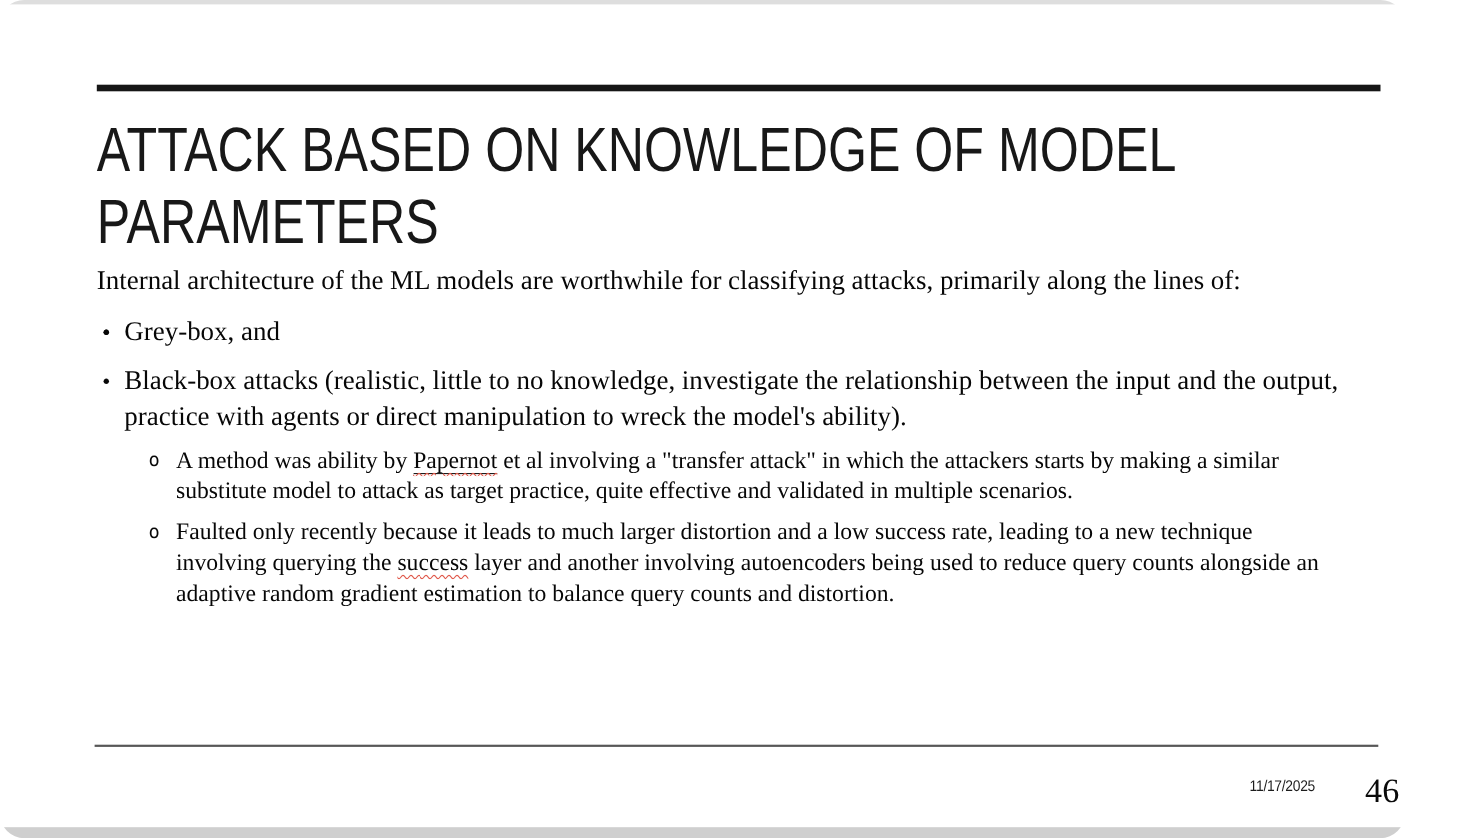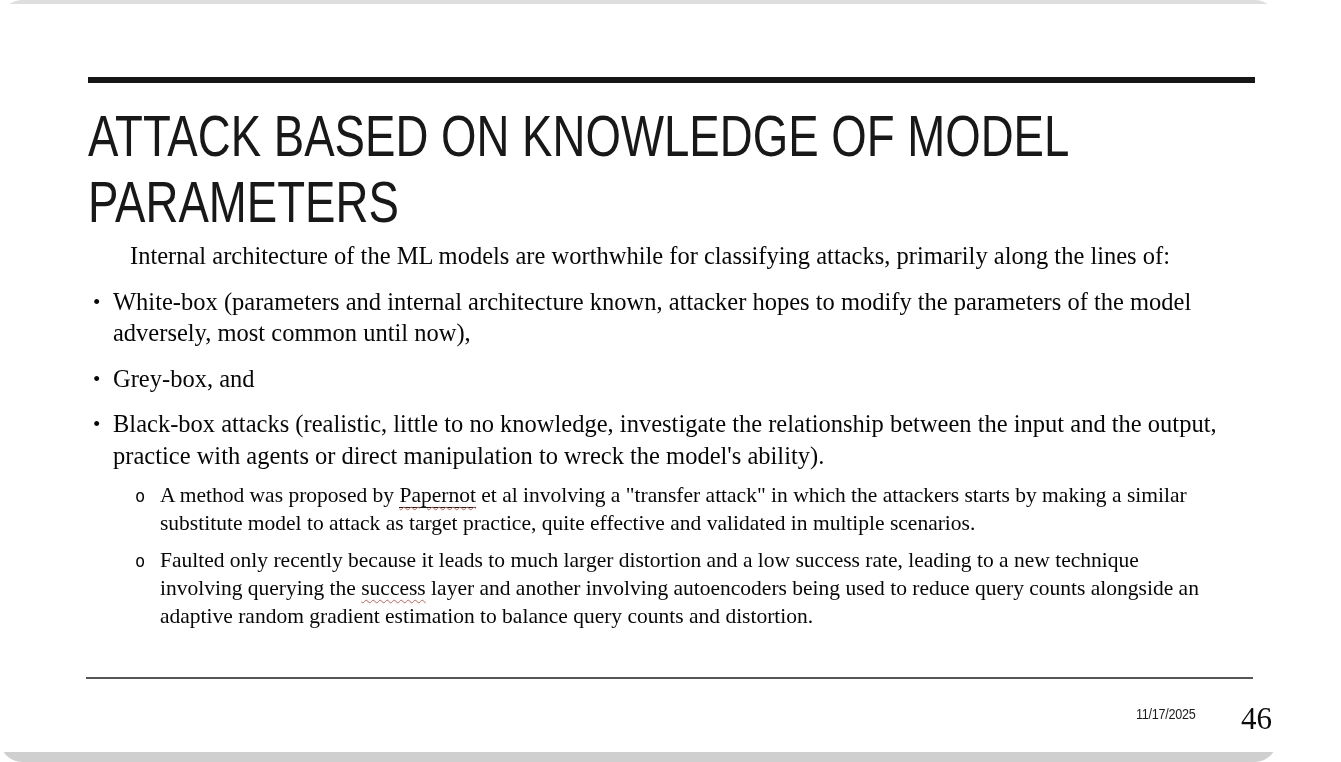--- a/index.html
+++ b/index.html
@@ -43,7 +43,7 @@
     position:absolute; left:88px; top:240px; width:1130px;
   }
   .para {
-    font-size:24.5px; line-height:31.5px;margin-left:42px;
+    font-size:24.5px; line-height:31.5px;
   }
   .bullets { list-style:none; }
   .bullet {

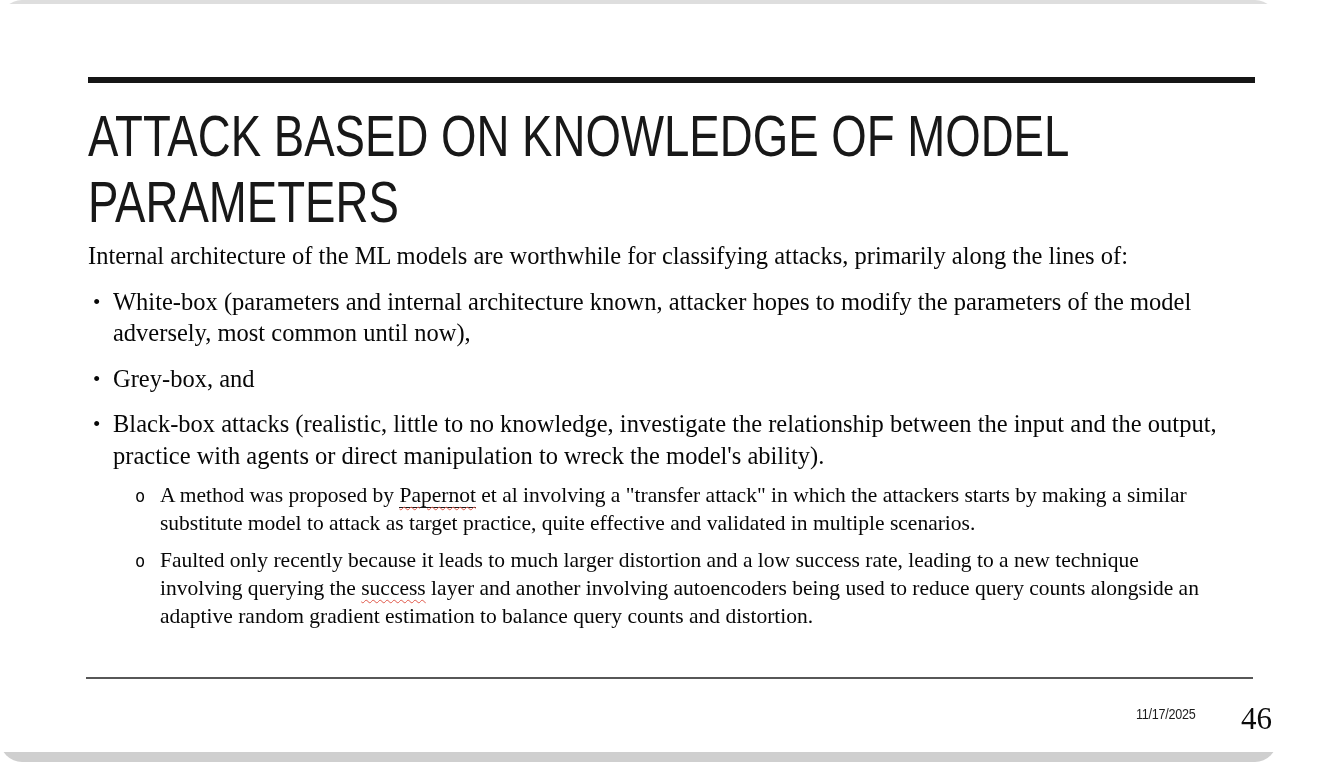--- a/index.html
+++ b/index.html
@@ -120,7 +120,6 @@
     <ul class="bullets">
       <li class="bullet">
         <span class="marker">•</span>
-        <span>White-box (parameters and internal architecture known, attacker hopes to modify the parameters of the model adversely, most common until now),</span>
       </li>
       <li class="bullet">
         <span class="marker">•</span>

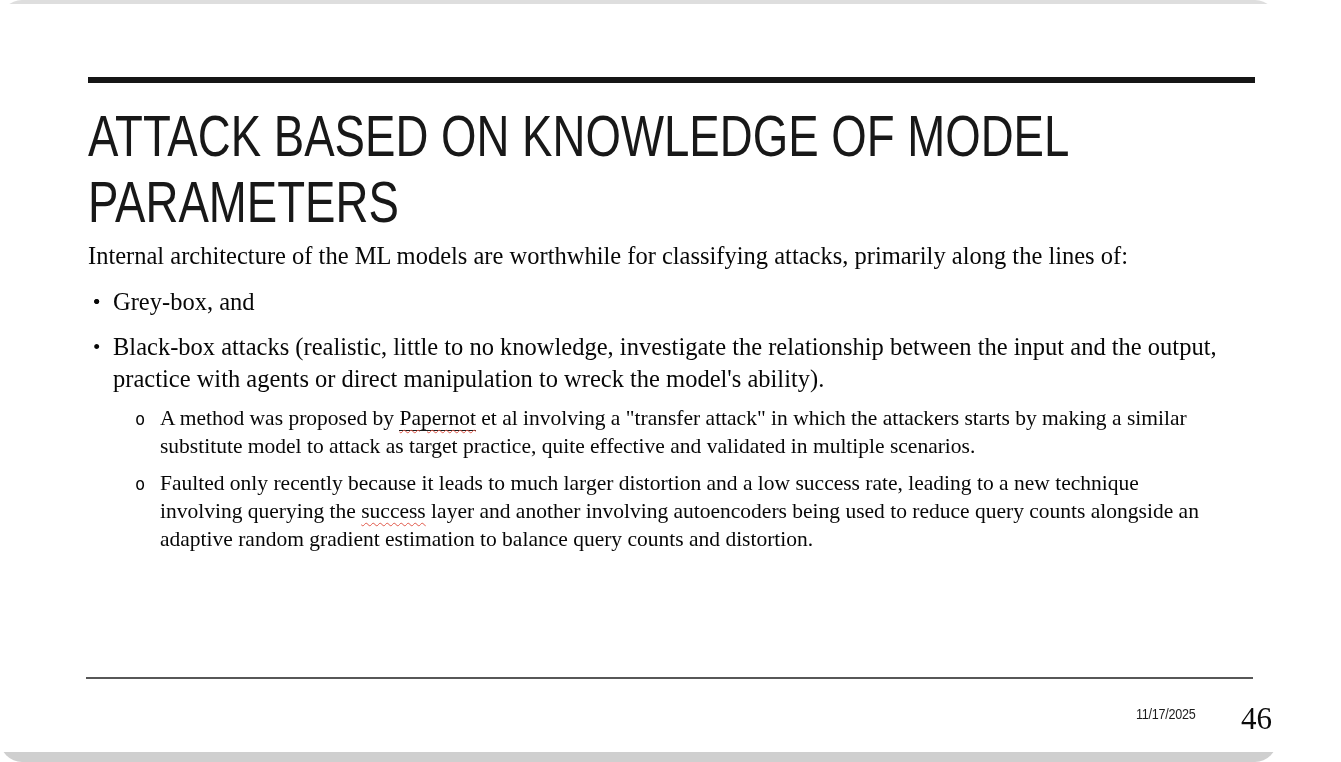--- a/index.html
+++ b/index.html
@@ -134,7 +134,7 @@
     <ul class="subs">
       <li class="sub">
         <span class="marker">o</span>
-        <span>A method was proposed by </span><span class="squiggle solid-underline">Papernot</span><span> et al involving a "transfer attack" in which the attackers starts by making a similar substitute model to attack as target practice, quite effective and validated in multiple scenarios.</span>
+        <span>A method was ability by </span><span class="squiggle solid-underline">Papernot</span><span> et al involving a "transfer attack" in which the attackers starts by making a similar substitute model to attack as target practice, quite effective and validated in multiple scenarios.</span>
       </li>
       <li class="sub">
         <span class="marker">o</span>

